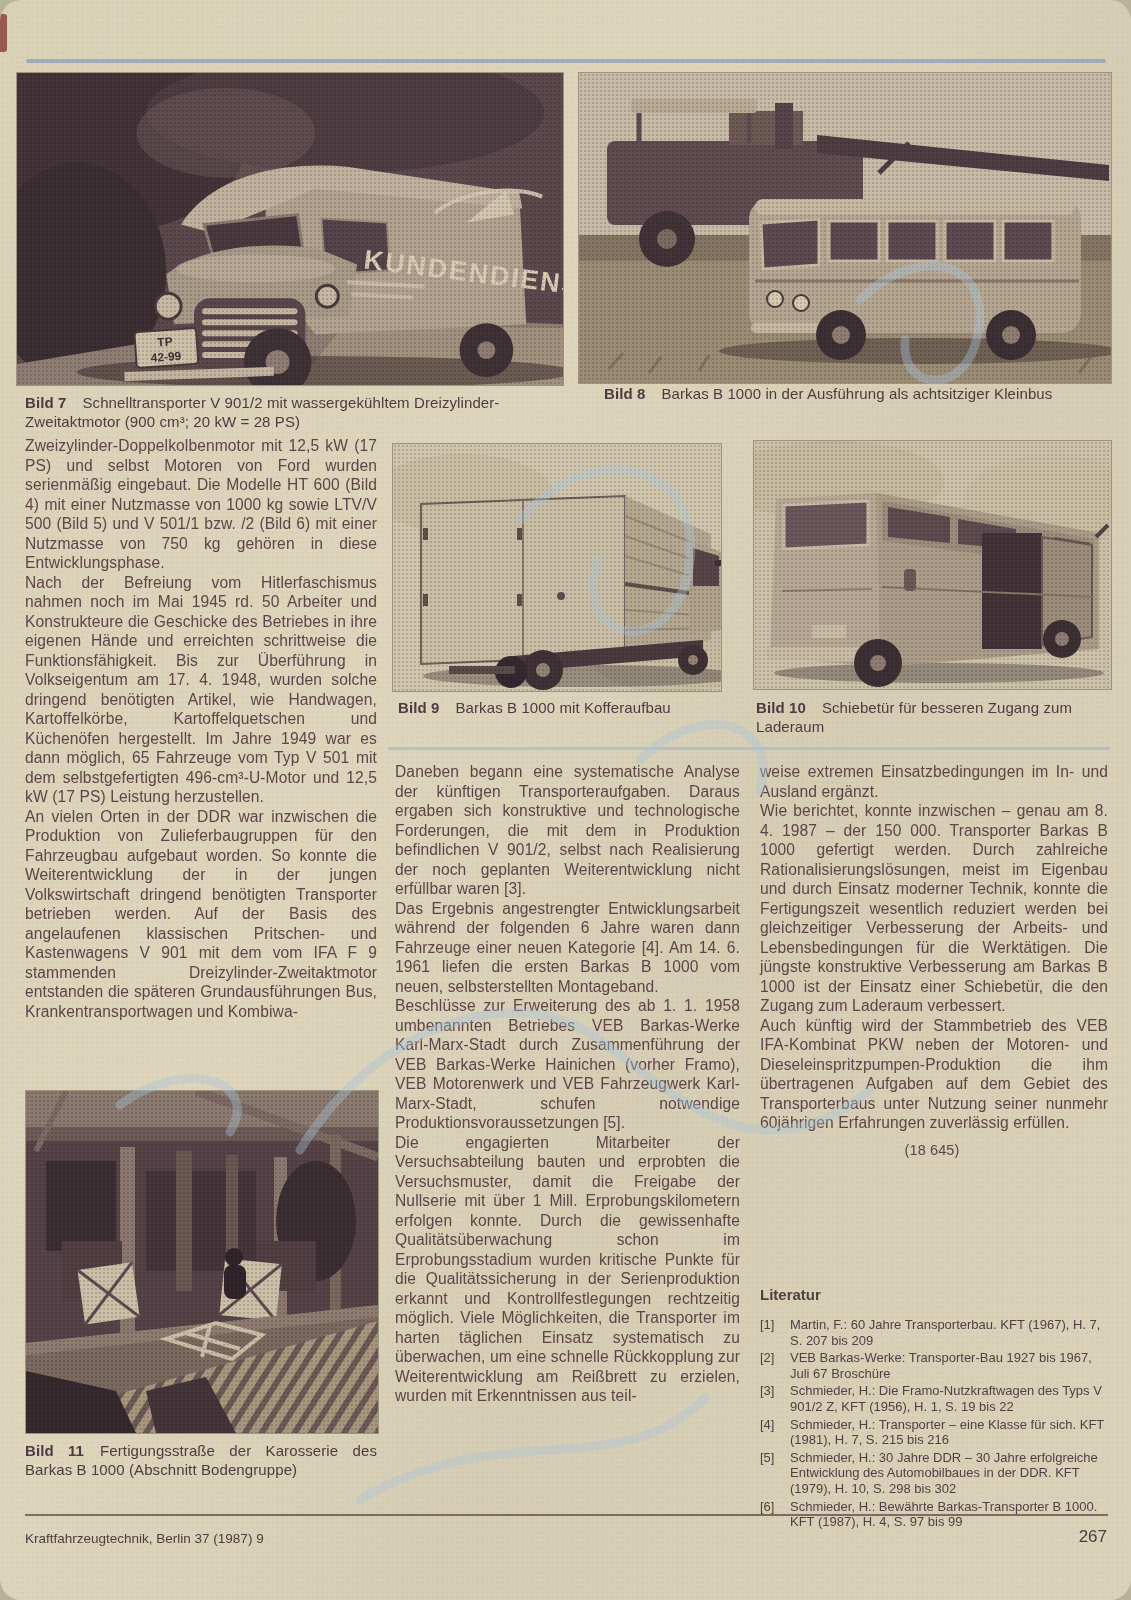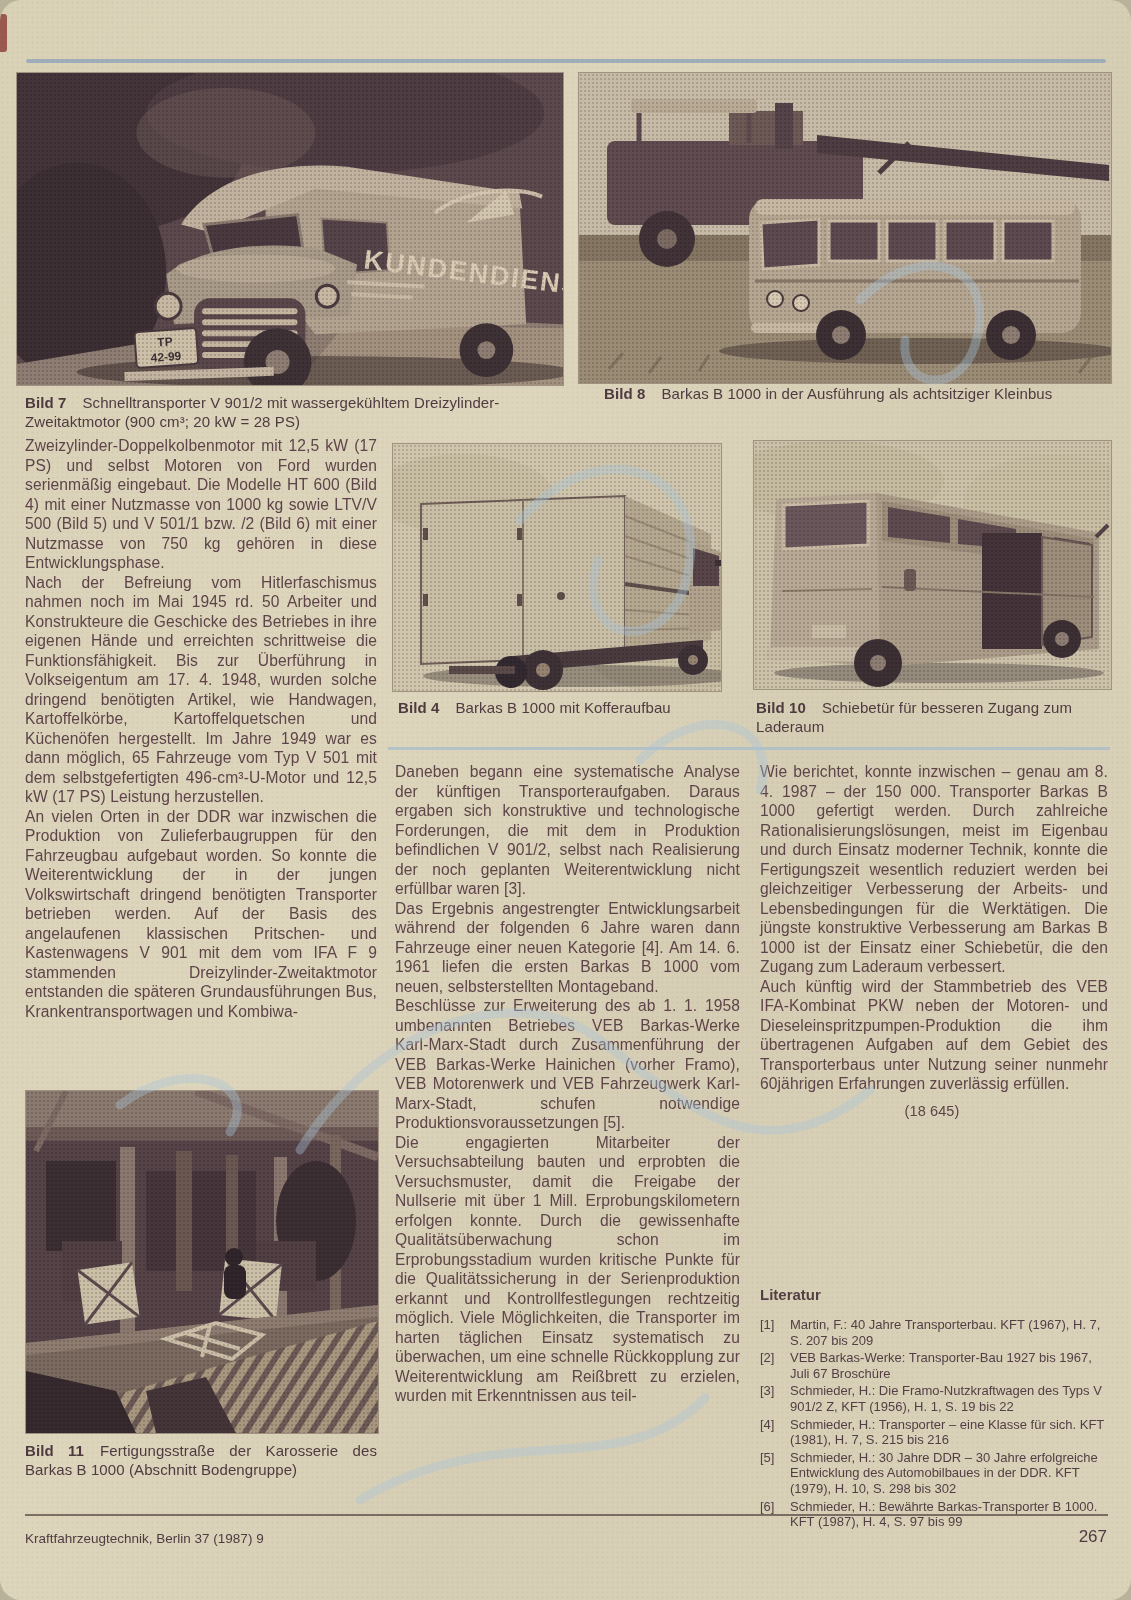--- a/index.html
+++ b/index.html
@@ -227,7 +227,7 @@
   </div>
 
   <div class="caption" style="left:398px;top:698px;width:330px;">
-    <b>Bild 4</b><span>Barkas B 1000 mit Kofferaufbau</span>
+    <b>Bild 9</b><span>Barkas B 1000 mit Kofferaufbau</span>
   </div>
   <div class="caption" style="left:756px;top:698px;width:356px;">
     <b>Bild 10</b><span>Schiebetür für besseren Zugang zum Laderaum</span>

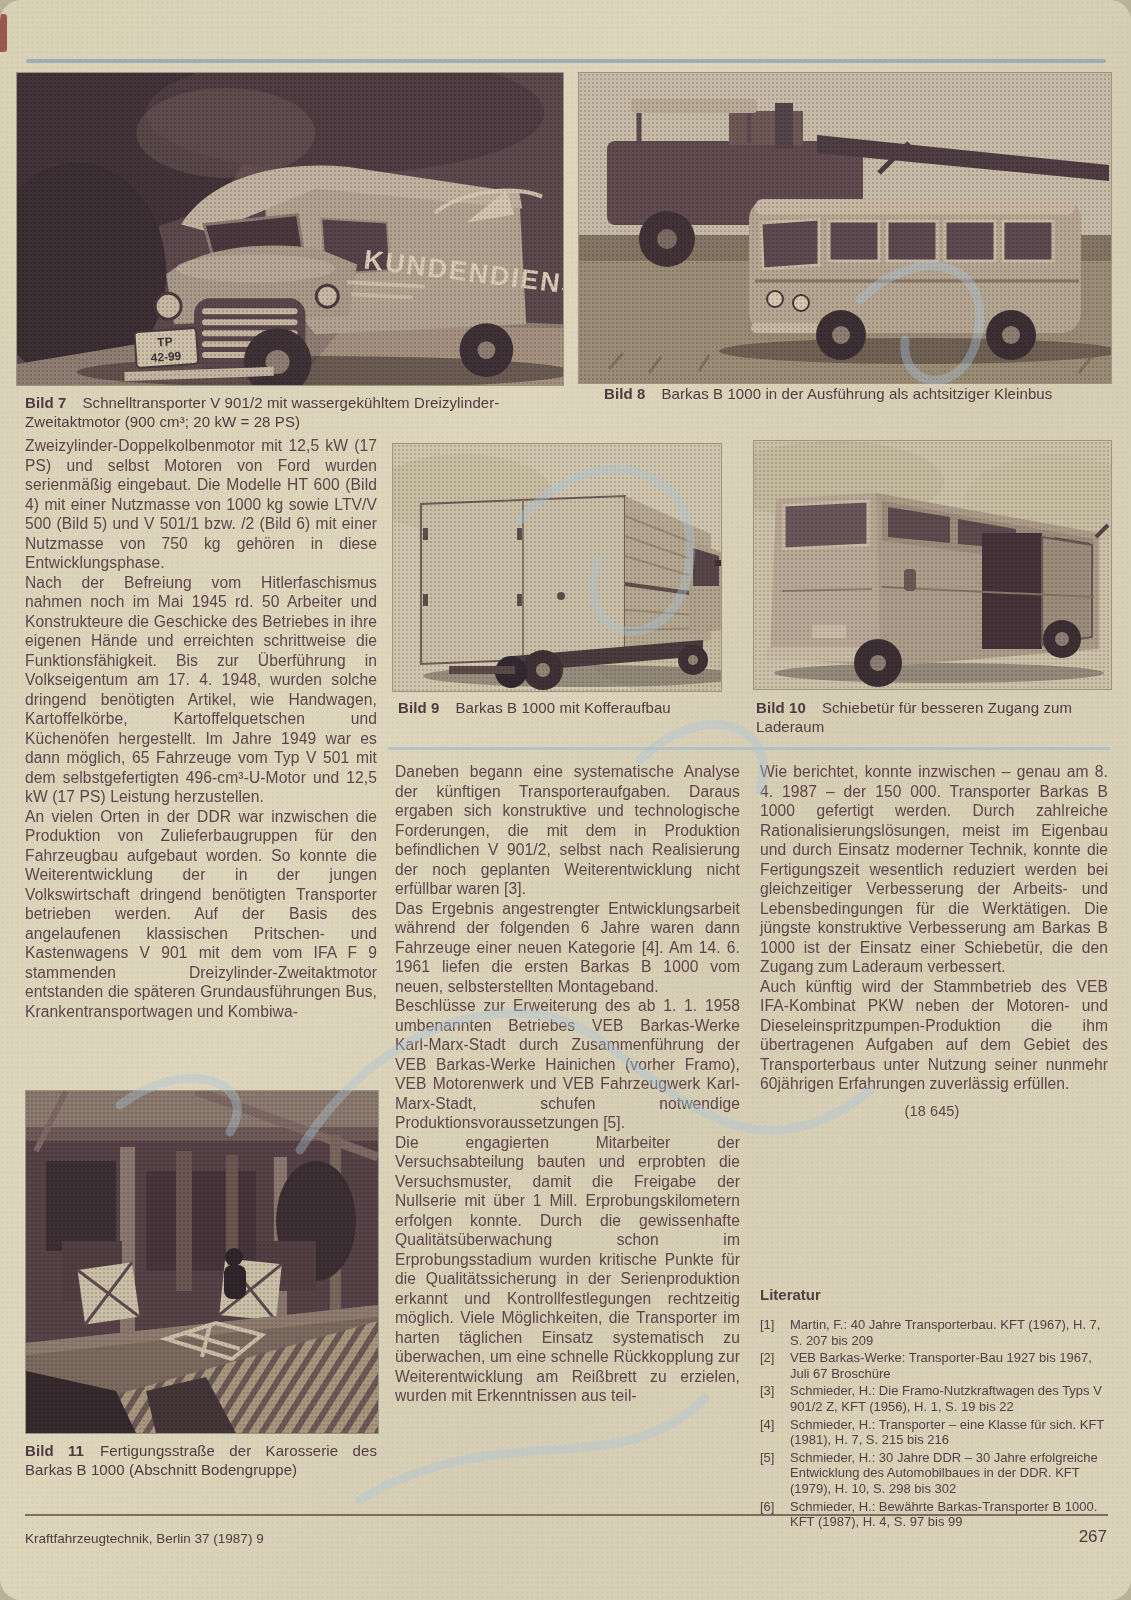--- a/index.html
+++ b/index.html
@@ -243,6 +243,7 @@
   </div>
 
   <div class="col" style="left:760px;top:762px;width:348px;">
+    <p>weise extremen Einsatzbedingungen im In- und Ausland ergänzt.</p>
     <p>Wie berichtet, konnte inzwischen – genau am 8. 4. 1987 – der 150 000. Transporter Barkas B 1000 gefertigt werden. Durch zahlreiche Rationalisierungslösungen, meist im Eigenbau und durch Einsatz moderner Technik, konnte die Fertigungszeit wesentlich reduziert werden bei gleichzeitiger Verbesserung der Arbeits- und Lebensbedingungen für die Werktätigen. Die jüngste konstruktive Verbesserung am Barkas B 1000 ist der Einsatz einer Schiebetür, die den Zugang zum Laderaum verbessert.</p>
     <p>Auch künftig wird der Stammbetrieb des VEB IFA-Kombinat PKW neben der Motoren- und Dieseleinspritzpumpen-Produktion die ihm übertragenen Aufgaben auf dem Gebiet des Transporterbaus unter Nutzung seiner nunmehr 60jährigen Erfahrungen zuverlässig erfüllen.</p>
     <p class="code-right">(18 645)</p>

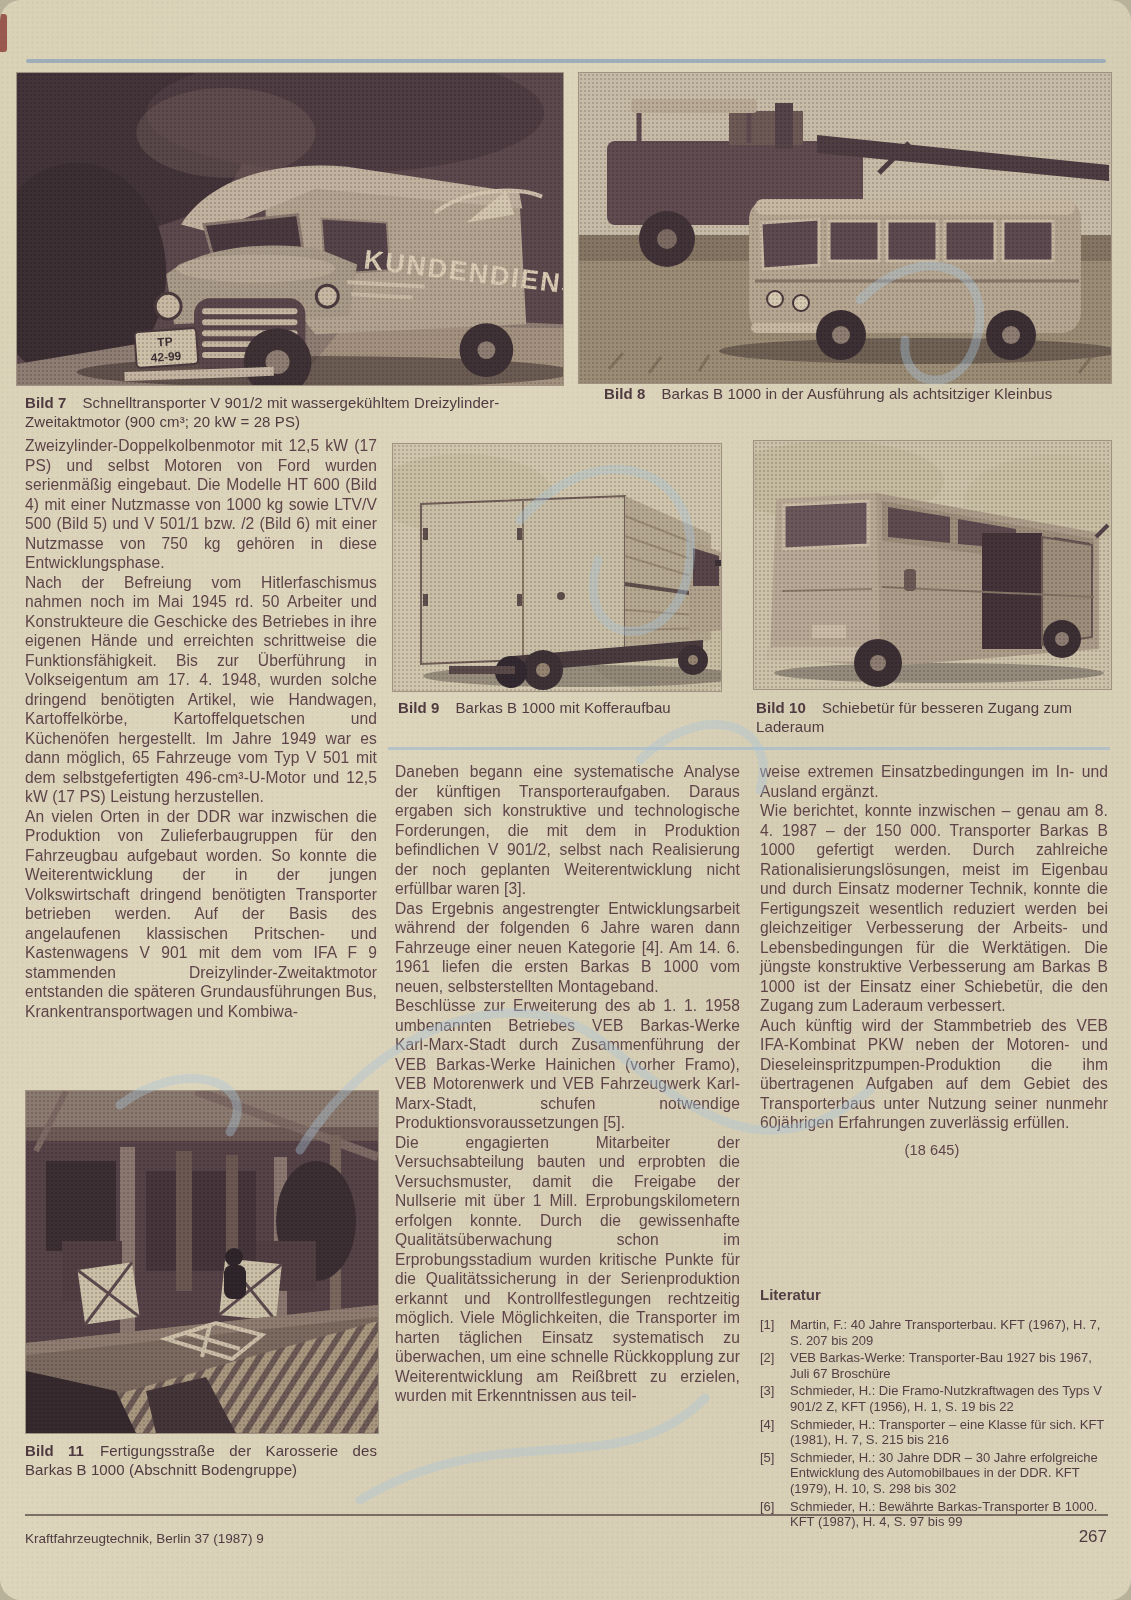--- a/index.html
+++ b/index.html
@@ -312,7 +312,7 @@
     <p class="lit-head">Literatur</p>
     <div class="lit-item">
       <span>[1]</span>
-      <span>Martin, F.: 40 Jahre Transporterbau. KFT (1967), H. 7, S. 207 bis 209</span>
+      <span>Martin, F.: 60 Jahre Transporterbau. KFT (1967), H. 7, S. 207 bis 209</span>
     </div>
     <div class="lit-item">
       <span>[2]</span>

